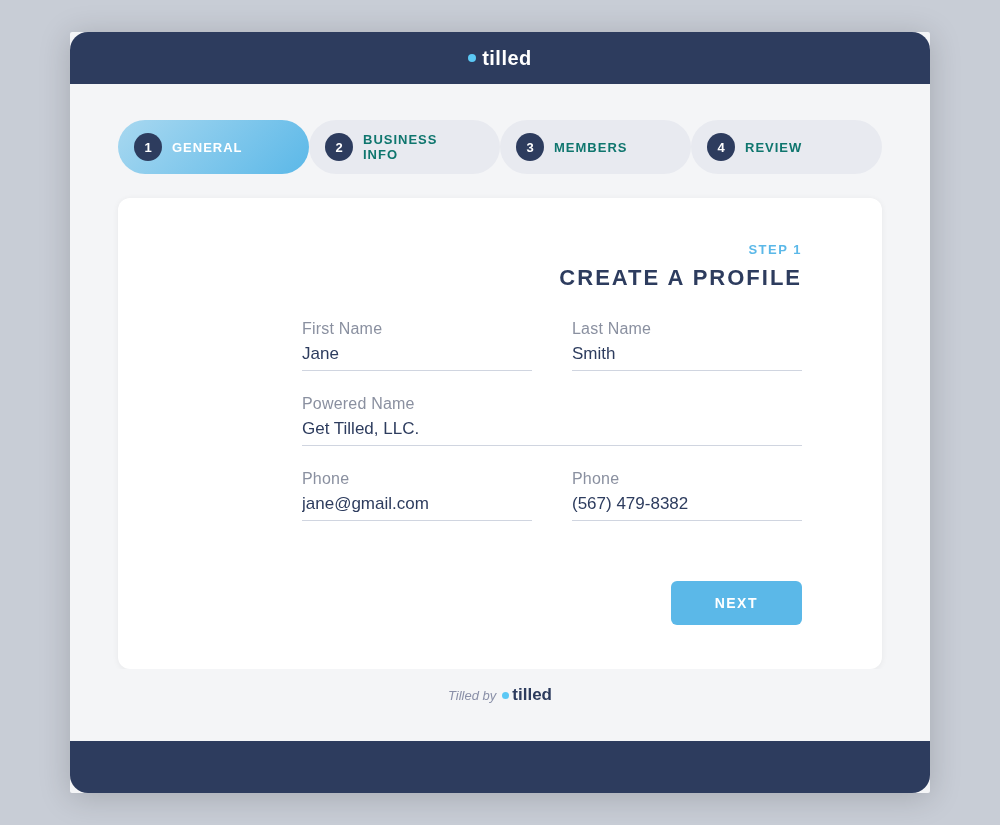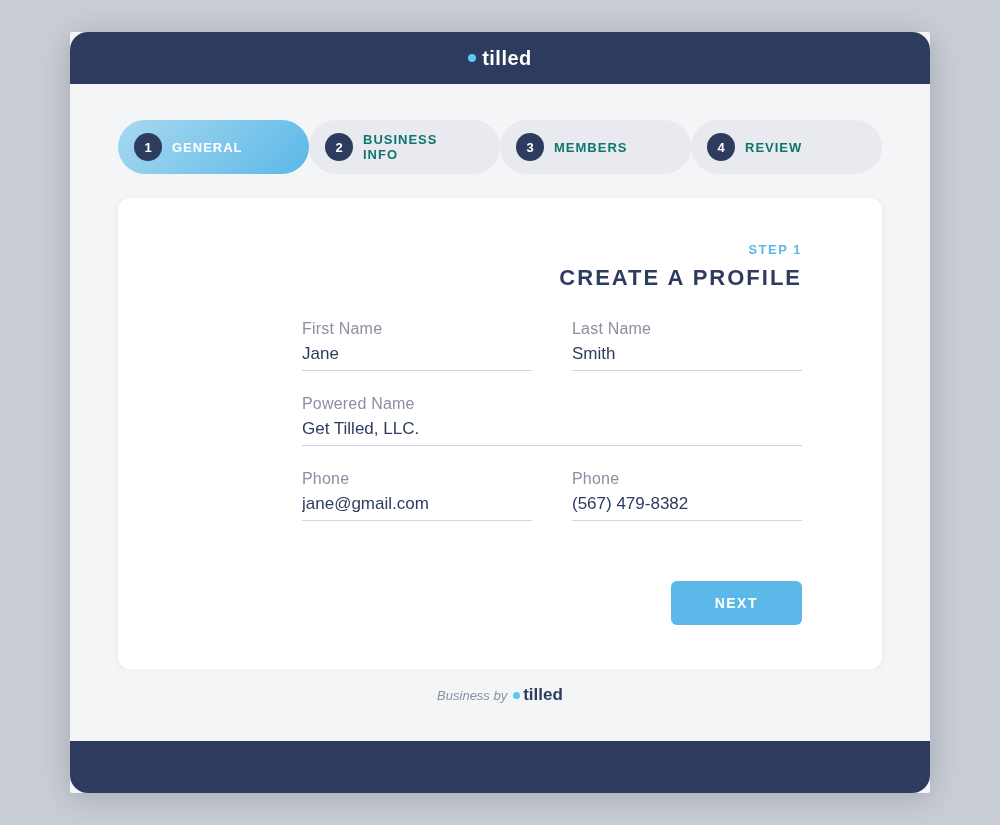--- a/index.html
+++ b/index.html
@@ -355,7 +355,7 @@
 
     <div class="powered-wrapper">
       <div class="powered-inner">
-        <span class="powered-label">Business by</span>
+        <span class="powered-label">Tilled by</span>
         <div class="tilled-logo-small">
           <div class="tilled-dot-small"></div>
           <span class="tilled-text-small">tilled</span>

